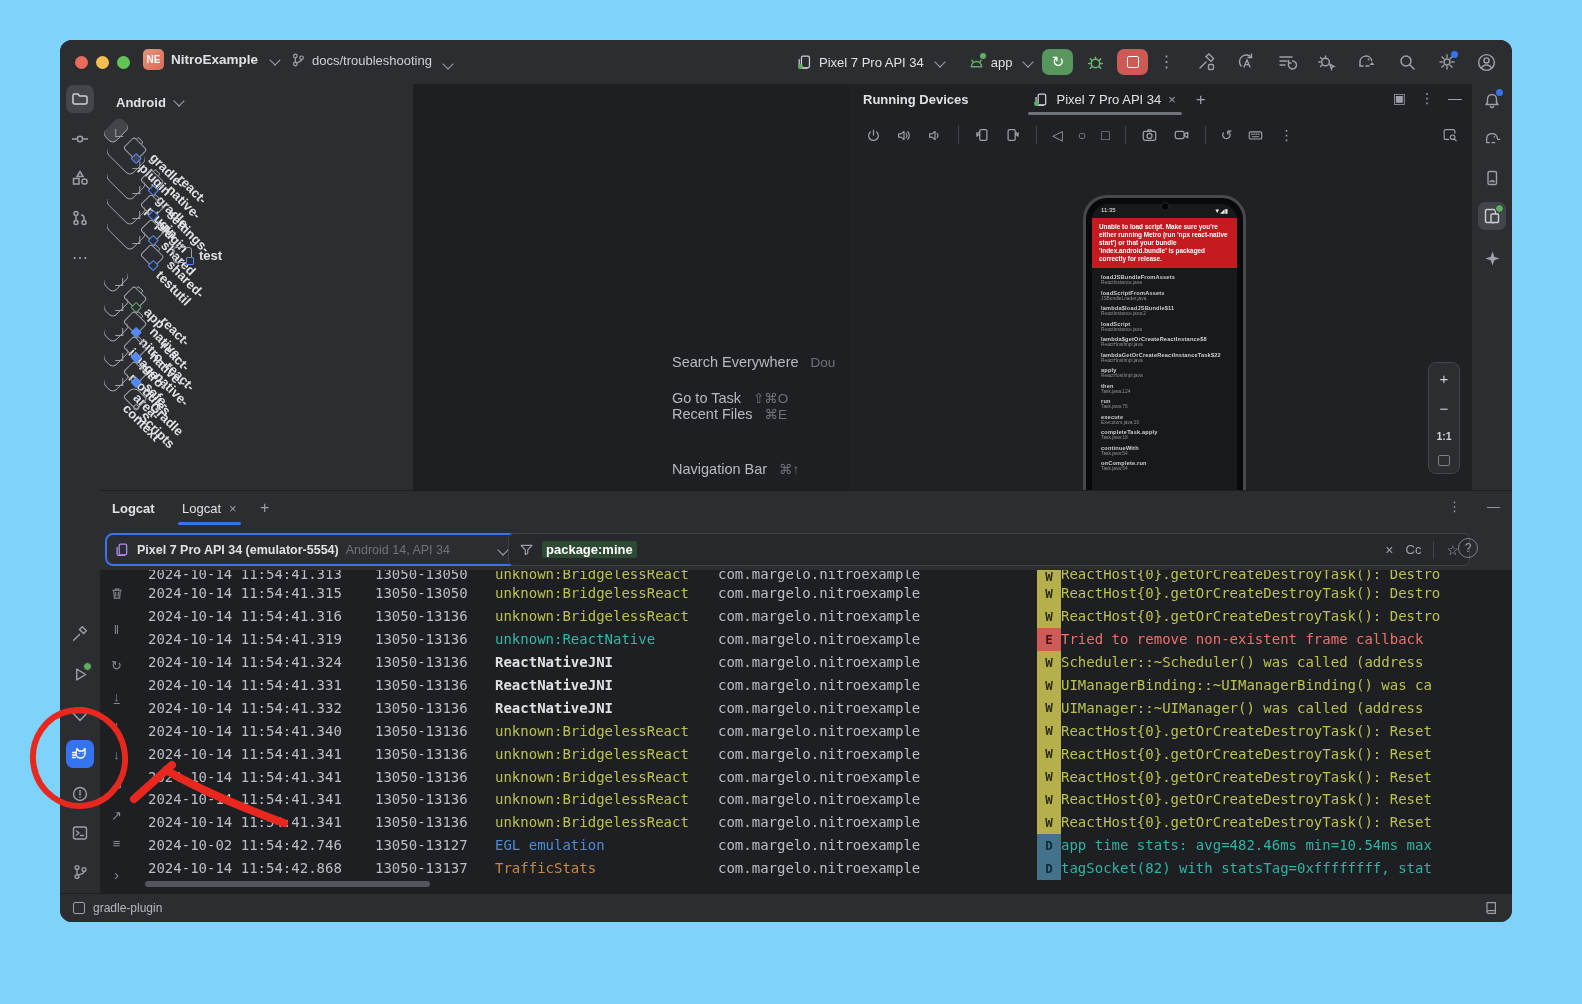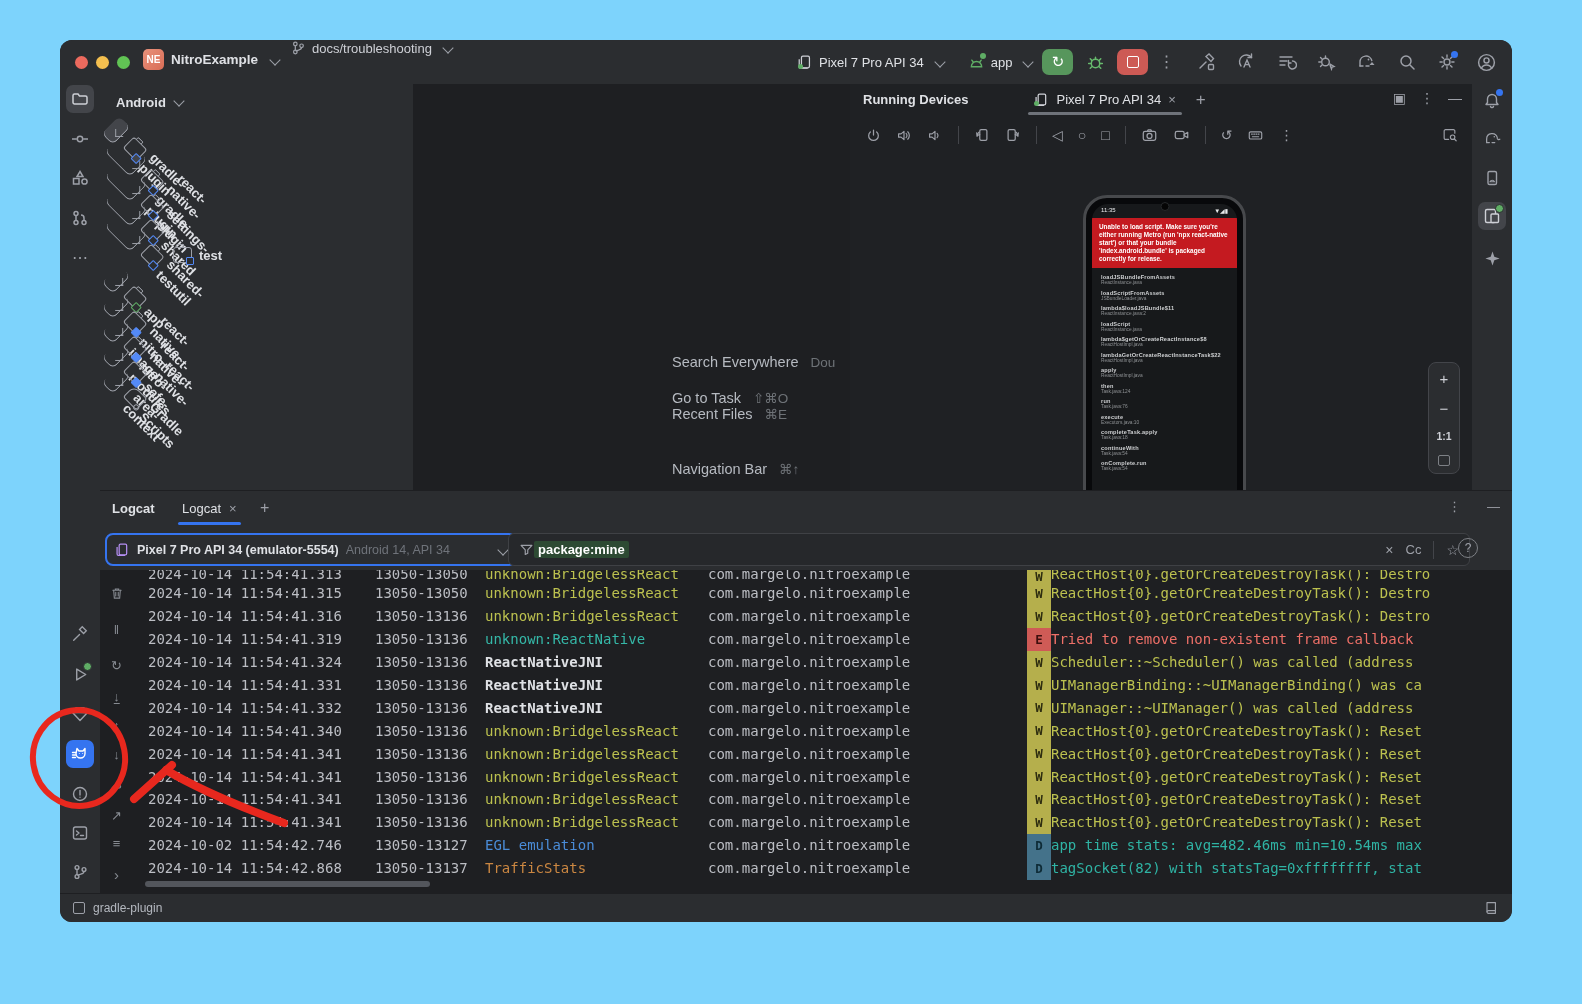--- a/index.html
+++ b/index.html
@@ -19,7 +19,7 @@
   .badge-ne{width:21px;height:21px;border-radius:5px;background:linear-gradient(135deg,#e8927c,#d96d56);
             color:#fff;font-size:10px;font-weight:700;display:flex;align-items:center;justify-content:center;}
   .proj b{font-weight:600;font-size:13.5px;}
-  .branch{position:absolute;left:230px;top:0;display:flex;align-items:center;gap:6px;color:#ced0d6;}
+  .branch{position:absolute;left:230px;top:12px;display:flex;align-items:flex-end;gap:6px;color:#ced0d6;}
   .runbar{position:absolute;left:737px;top:9px;display:flex;align-items:center;gap:10px;}
   .runbar .devsel{display:flex;align-items:center;gap:6px;font-size:13px;}
   .btn-run{width:31px;height:26px;border-radius:7px;background:#57965c;color:#fff;display:flex;align-items:center;justify-content:center;font-size:15px;}

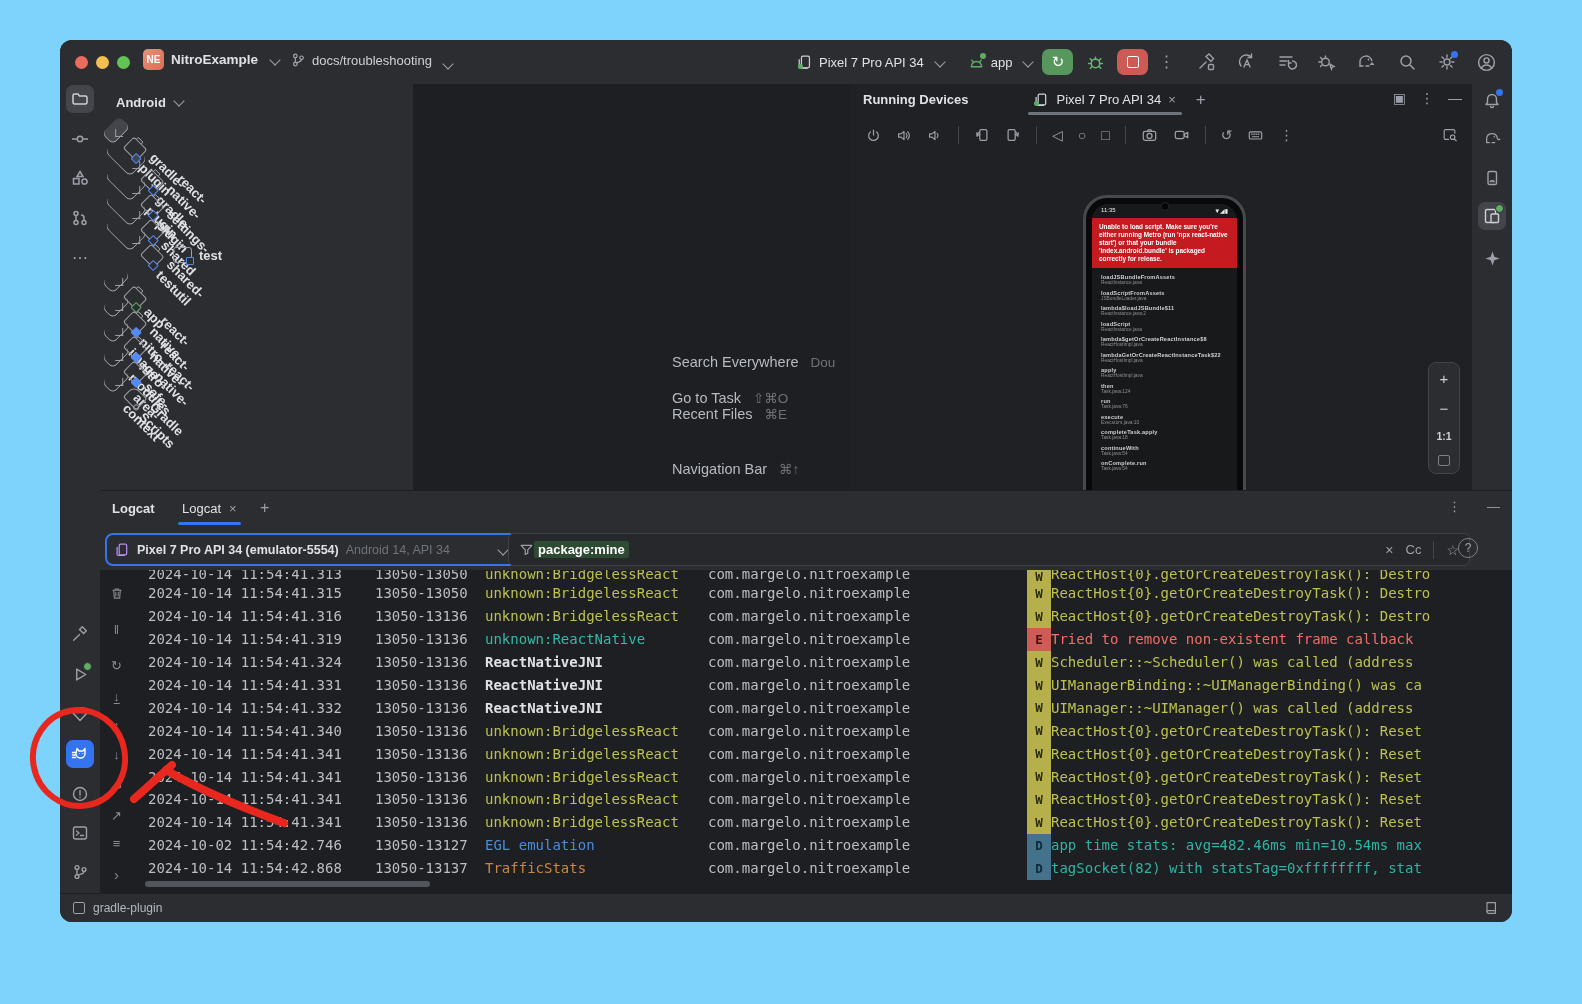--- a/index.html
+++ b/index.html
@@ -102,7 +102,7 @@
   .devdrop .secondary{color:#6f737a;white-space:nowrap;font-size:12.5px;}
   .devdrop .chev{margin-left:auto;flex:0 0 auto;}
   .filterfield{position:absolute;left:408px;top:4px;width:940px;height:31px;background:#26282b;border:1px solid #3f4145;border-radius:6px;
-               display:flex;align-items:center;padding:0 10px;}
+               display:flex;align-items:center;padding:0 10px;gap:8px;}
   .filterval{font-weight:700;color:#fff;background:#2d4a33;padding:1px 4px;border-radius:2px;font-size:13px;}
   .ff-right{margin-left:auto;display:flex;align-items:center;gap:12px;color:#9da0a8;}
   .helpq{position:absolute;left:1358px;top:9px;width:18px;height:18px;border:1.5px solid #7d8085;border-radius:50%;

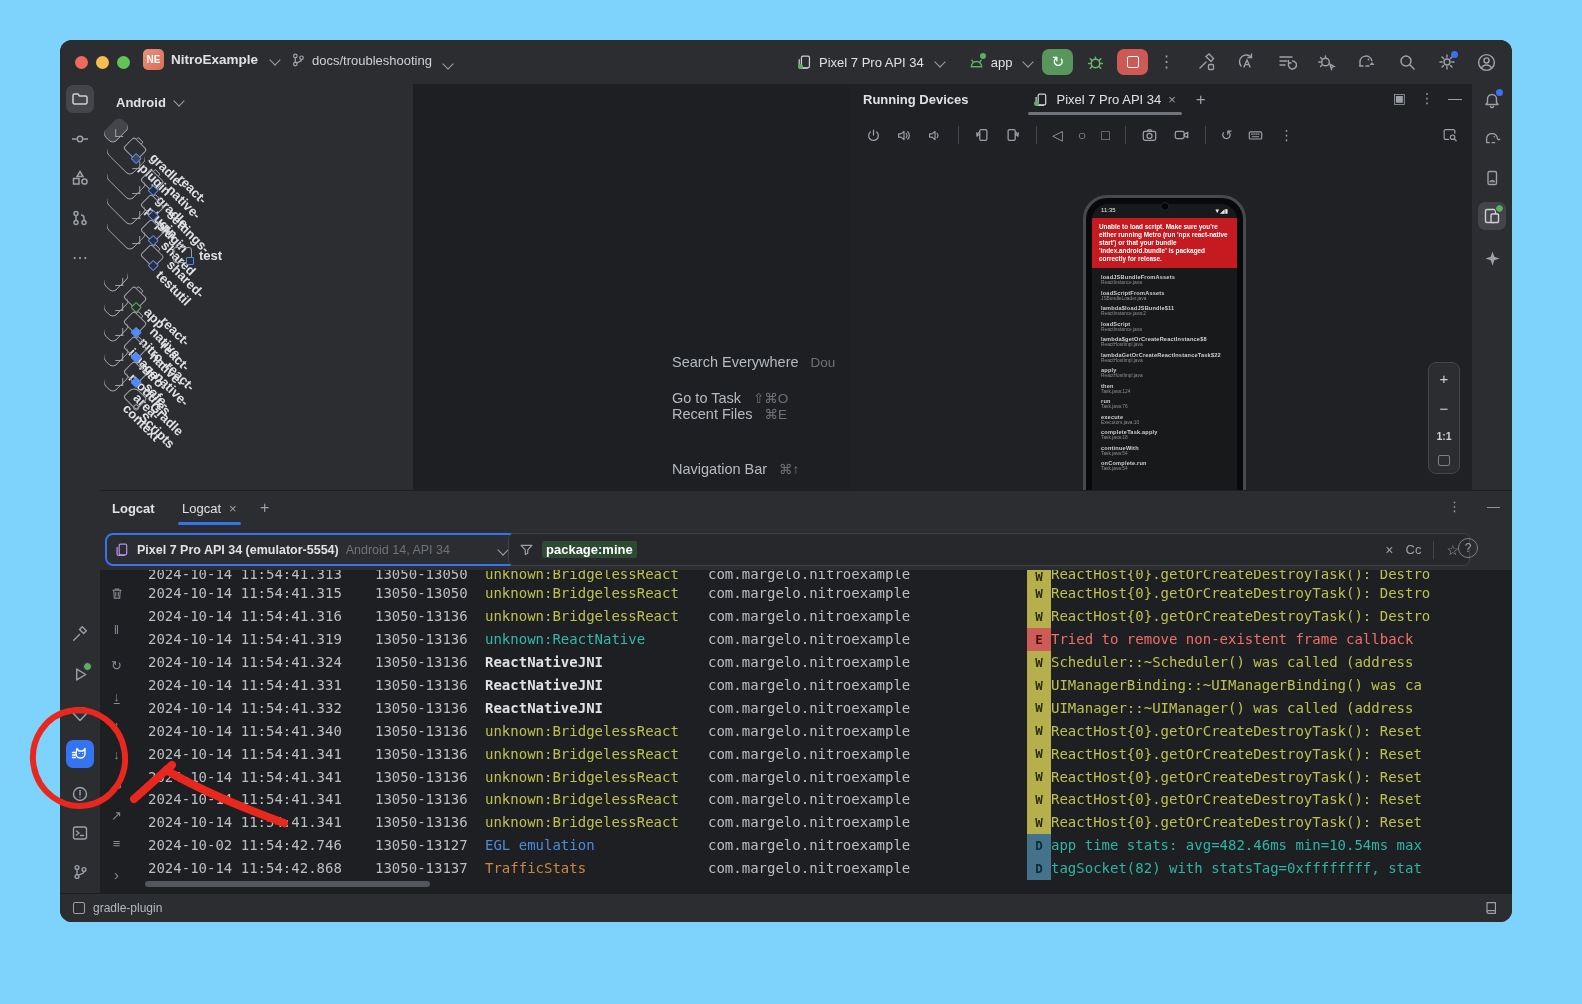--- a/index.html
+++ b/index.html
@@ -116,7 +116,7 @@
   .lrow .c{overflow:hidden;flex:0 0 auto;}
   .c.t{width:227px;padding-left:14px;}
   .c.p{width:110px;}
-  .c.g{width:223px;}
+  .c.g{width:223px;margin-left:10px;}
   .c.k{width:319px;}
   .badge{flex:0 0 24px;height:100%;display:flex;align-items:center;justify-content:center;font-weight:700;font-size:12.5px;}
   .msg{padding-left:0;overflow:hidden;flex:1 1 auto;}

